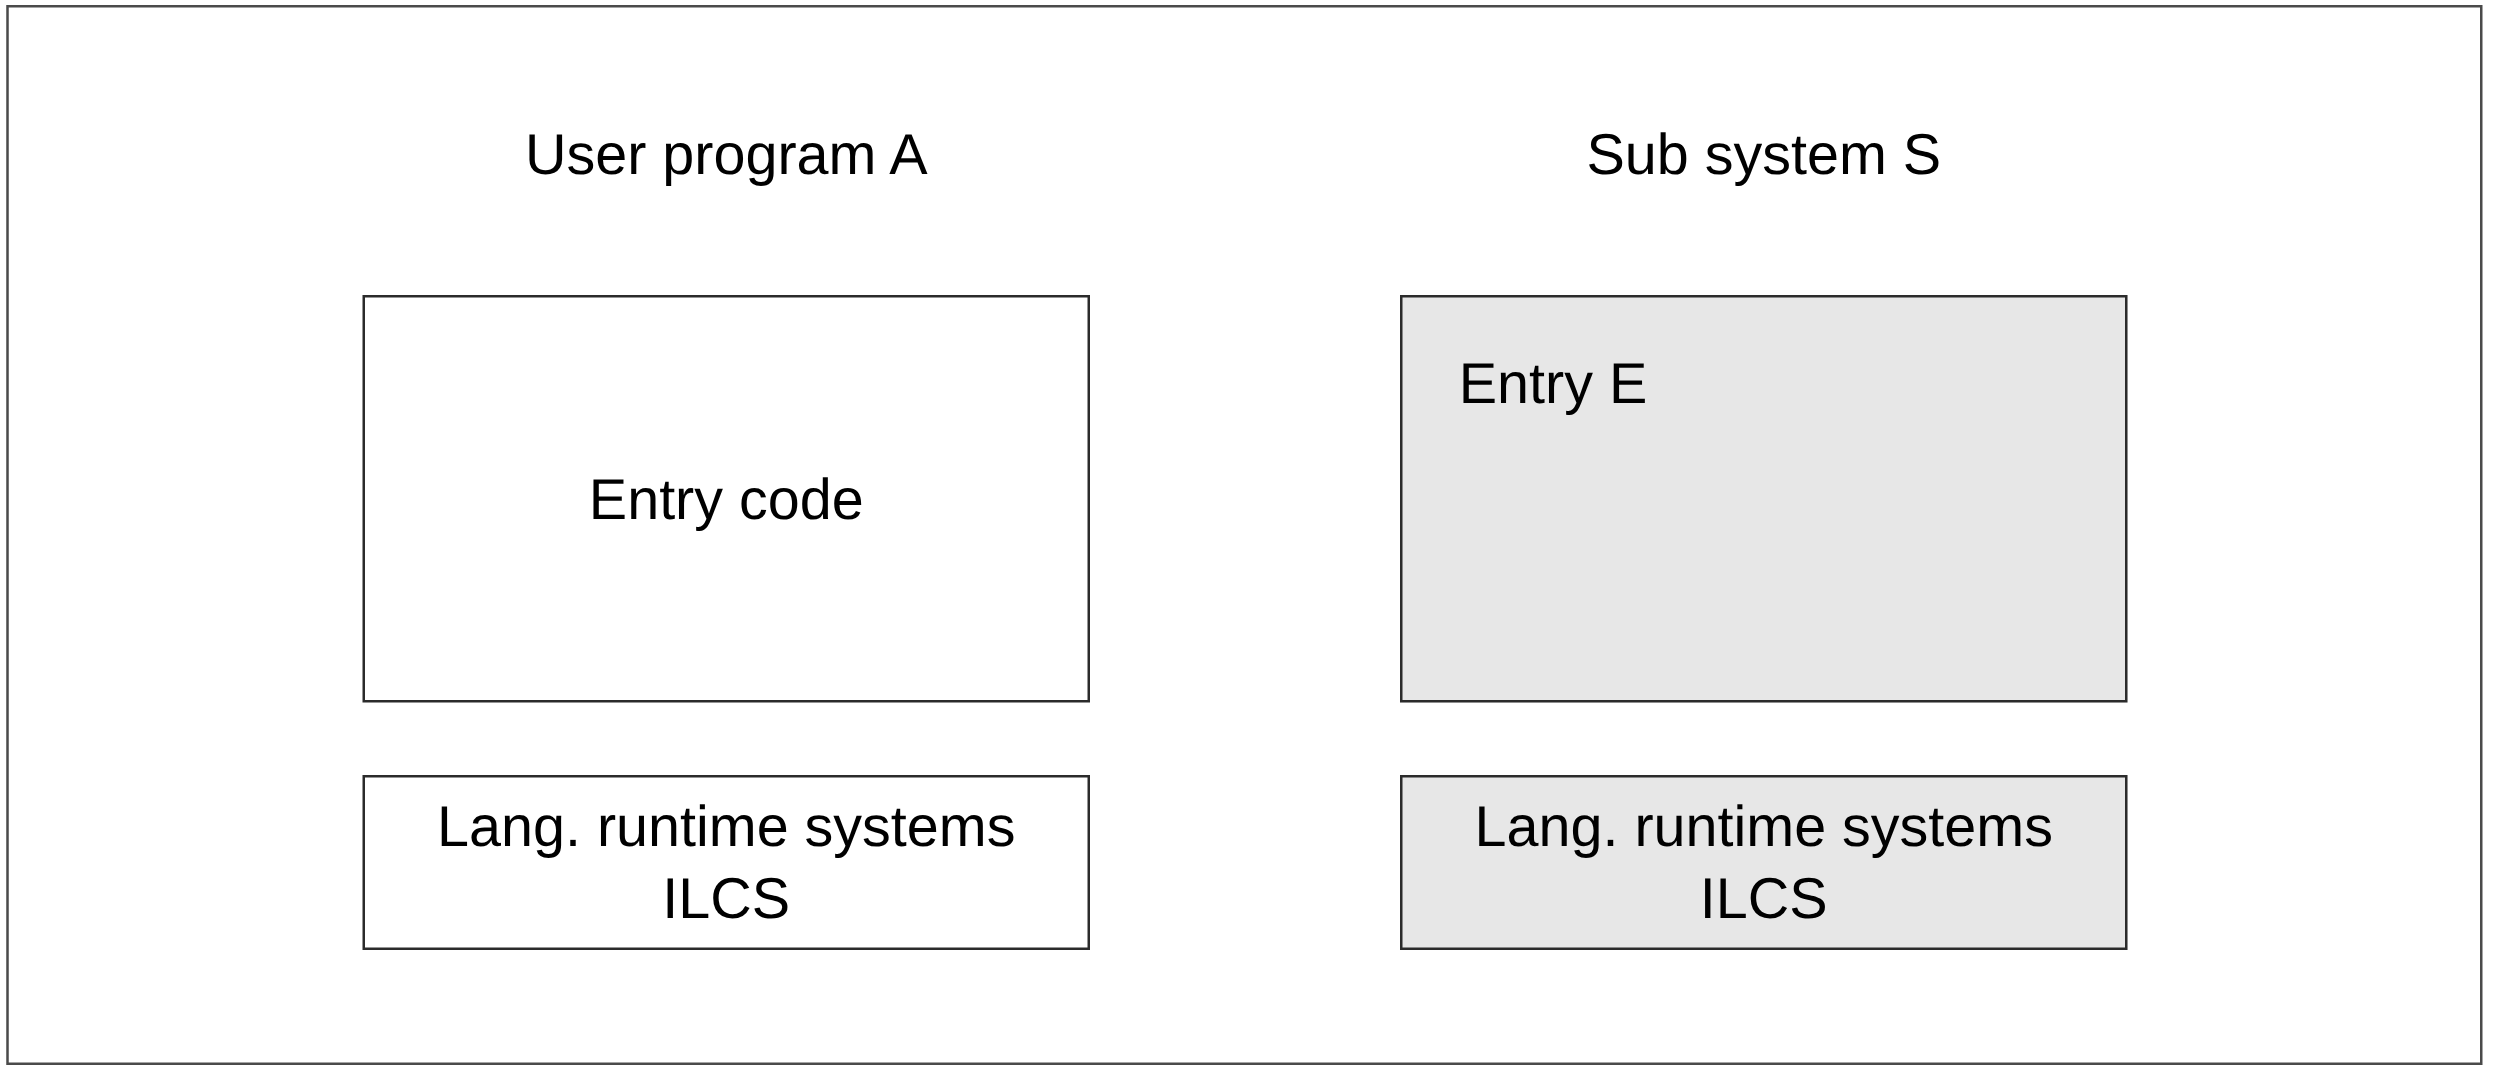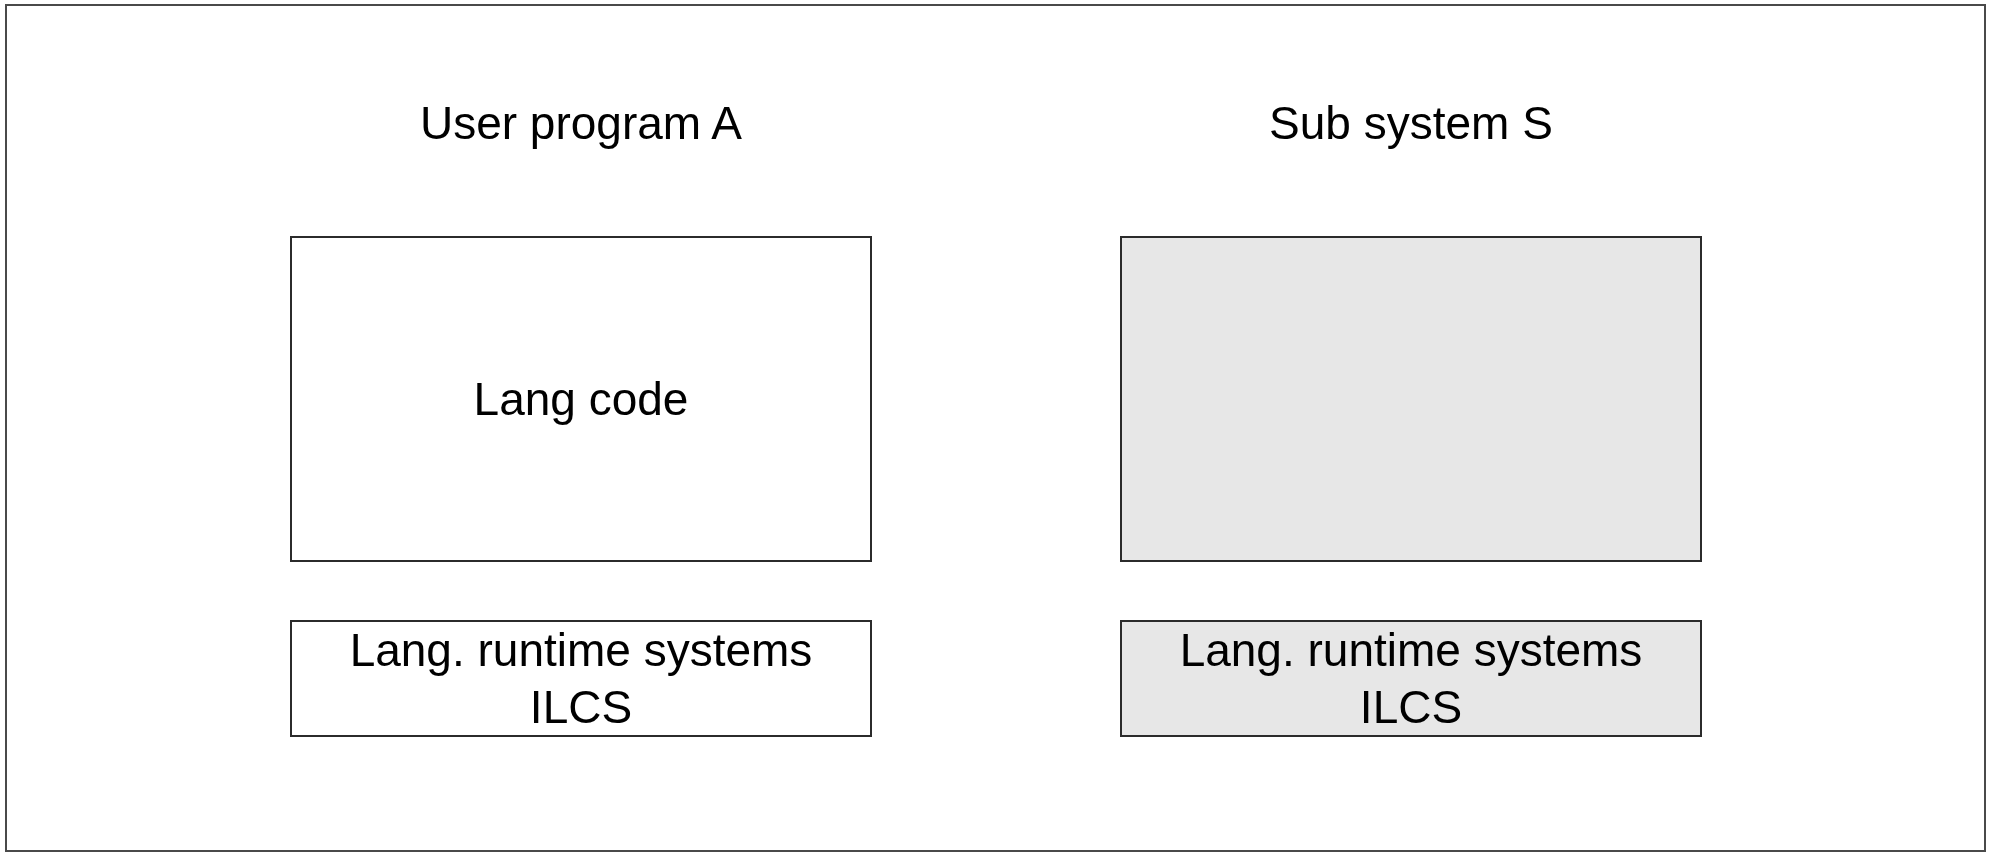--- a/index.html
+++ b/index.html
@@ -98,6 +98,7 @@
   </div>
 
   <div class="box code-box gray col-right">
+    <div class="entry-label">Entry E</div>
   </div>
 
   <div class="box runtime-box white col-left">

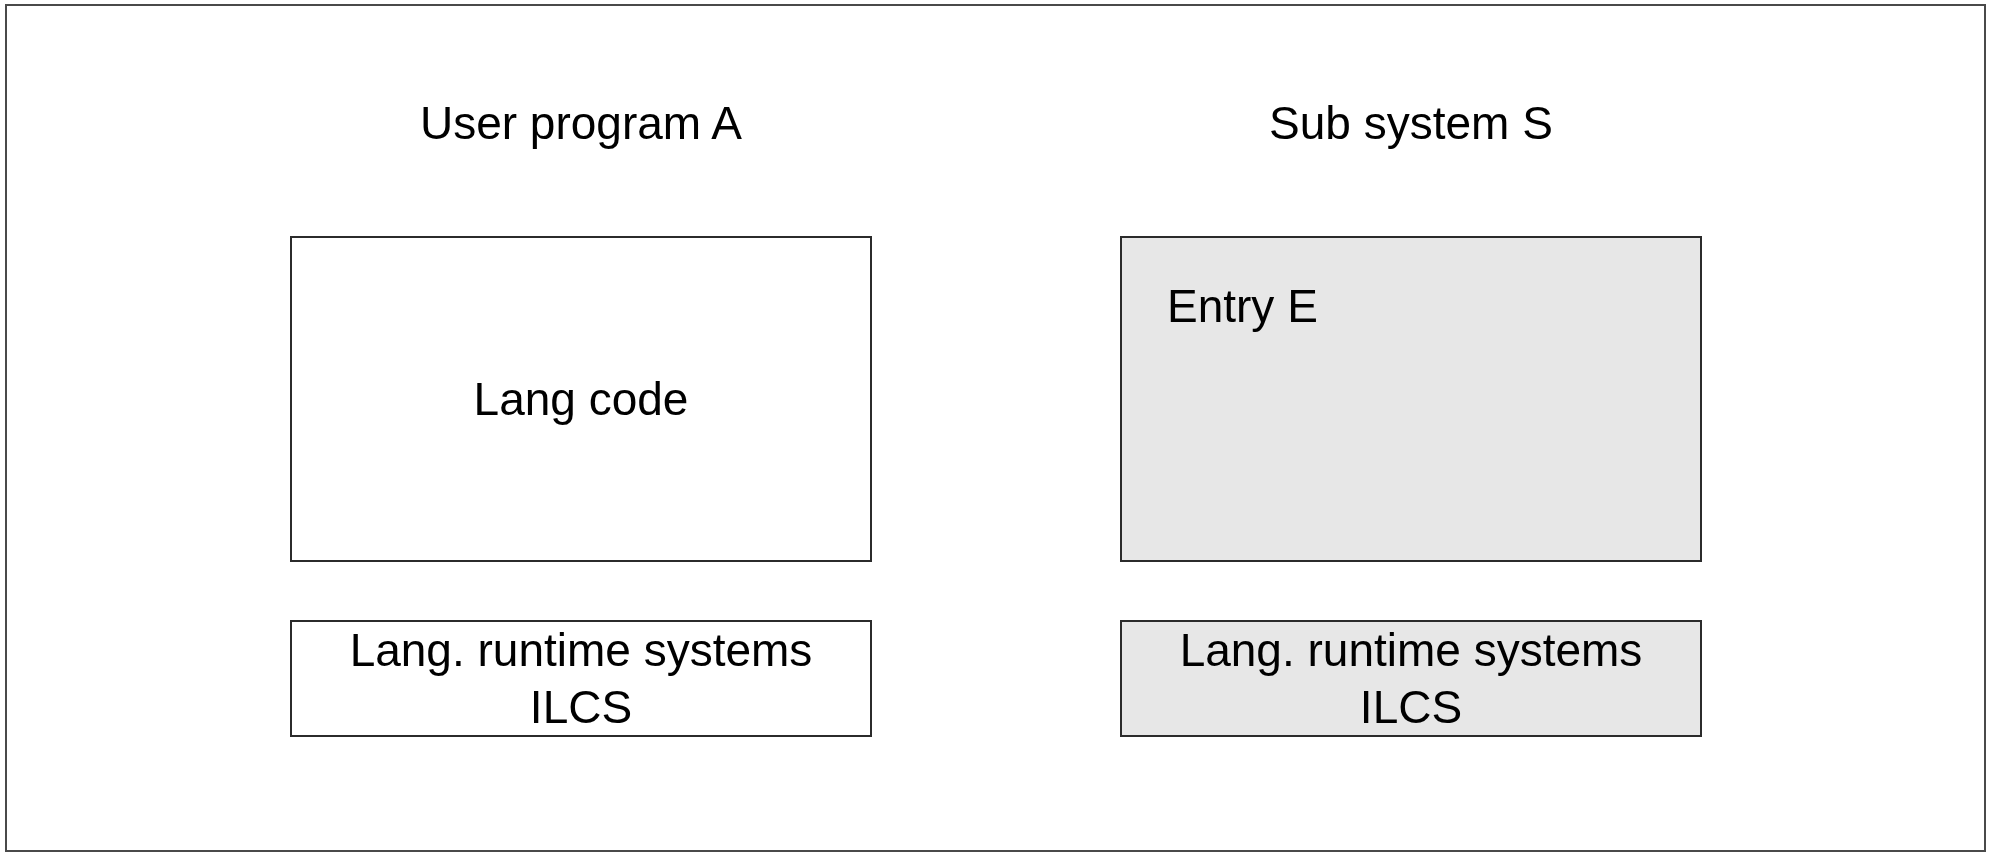--- a/index.html
+++ b/index.html
@@ -94,7 +94,7 @@
   <div class="title col-right">Sub system S</div>
 
   <div class="box code-box centered white col-left">
-    <span>Lang code</span>
+    <span>Entry code</span>
   </div>
 
   <div class="box code-box gray col-right">

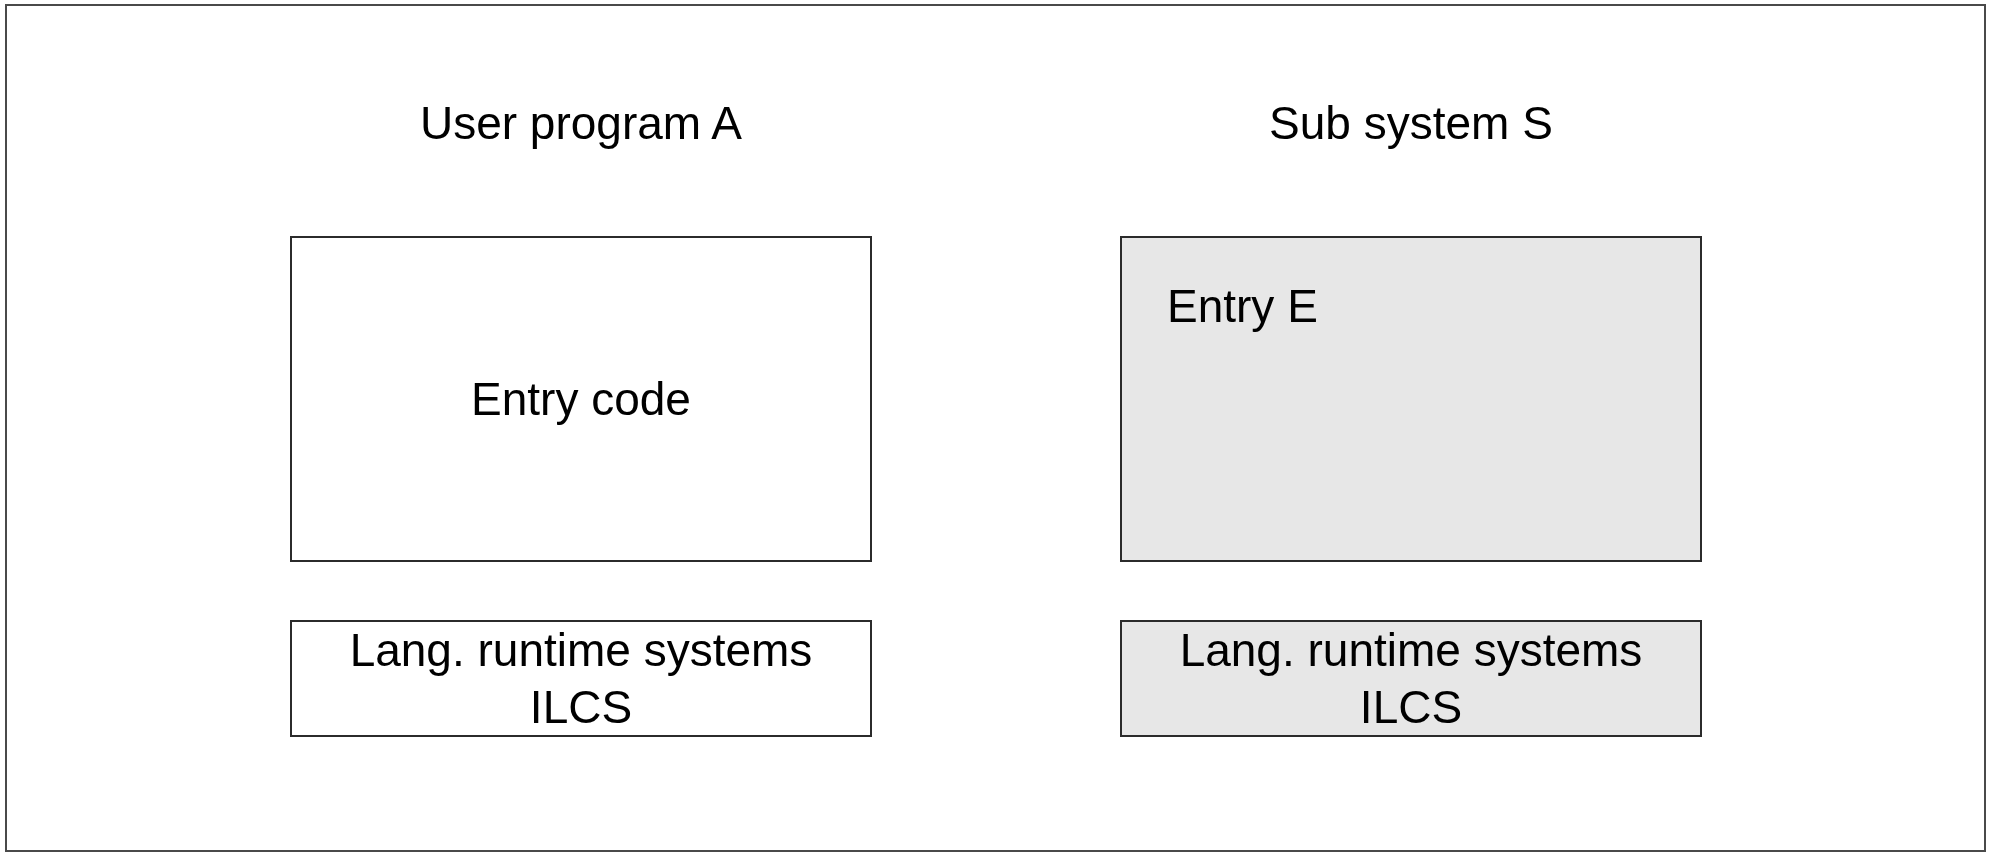--- a/index.html
+++ b/index.html
@@ -74,7 +74,7 @@
   }
   .runtime-box {
     top: 620px;
-    height: 117px;
+    height: 140px;
     display: flex;
     flex-direction: column;
     align-items: center;

